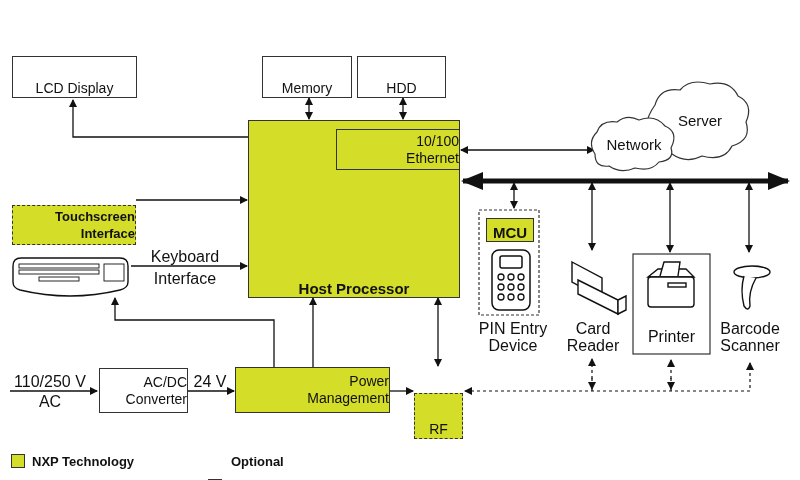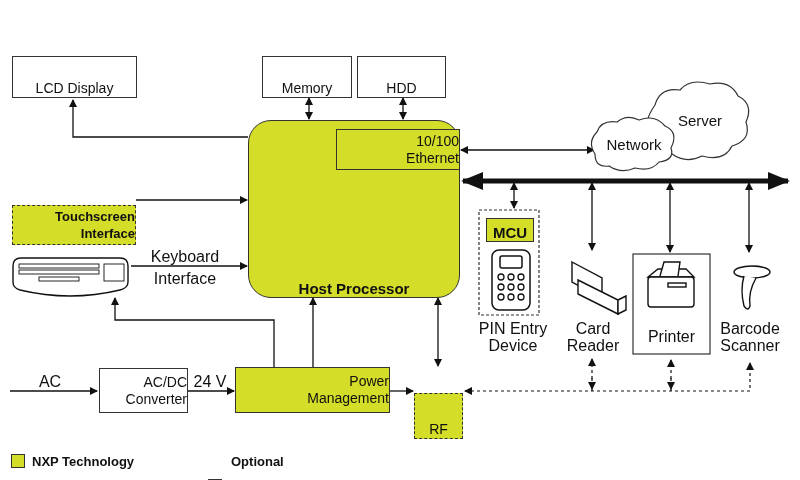--- a/index.html
+++ b/index.html
@@ -133,7 +133,7 @@
 <div class="box" style="left:357px;top:56px;width:89px;height:42px;">
   <span>HDD</span>
 </div>
-<div class="box nxp bold" style="left:248px;top:120px;width:212px;height:178px;font-size:15px;border-radius:23px;">
+<div class="box nxp bold" style="left:248px;top:120px;width:212px;height:178px;font-size:15px;">
   <span>Host Processor</span>
 </div>
 <div class="box nxp" style="left:336px;top:129px;width:124px;height:41px;flex-direction:column;">

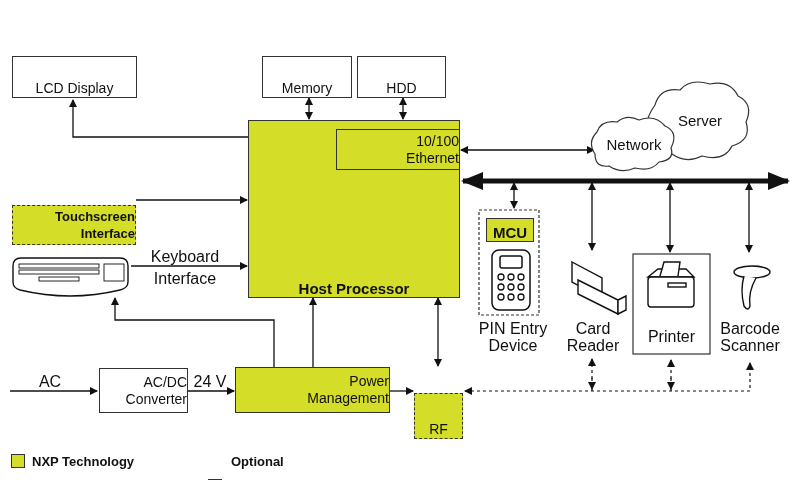--- a/index.html
+++ b/index.html
@@ -164,6 +164,7 @@
 </div>
 
 <div class="lbl" style="left:10px;top:372px;width:80px;line-height:20px;">
+  <div>110/250 V</div>
   <div>AC</div>
 </div>
 <div class="lbl" style="left:190px;top:373px;width:40px;">24 V</div>

